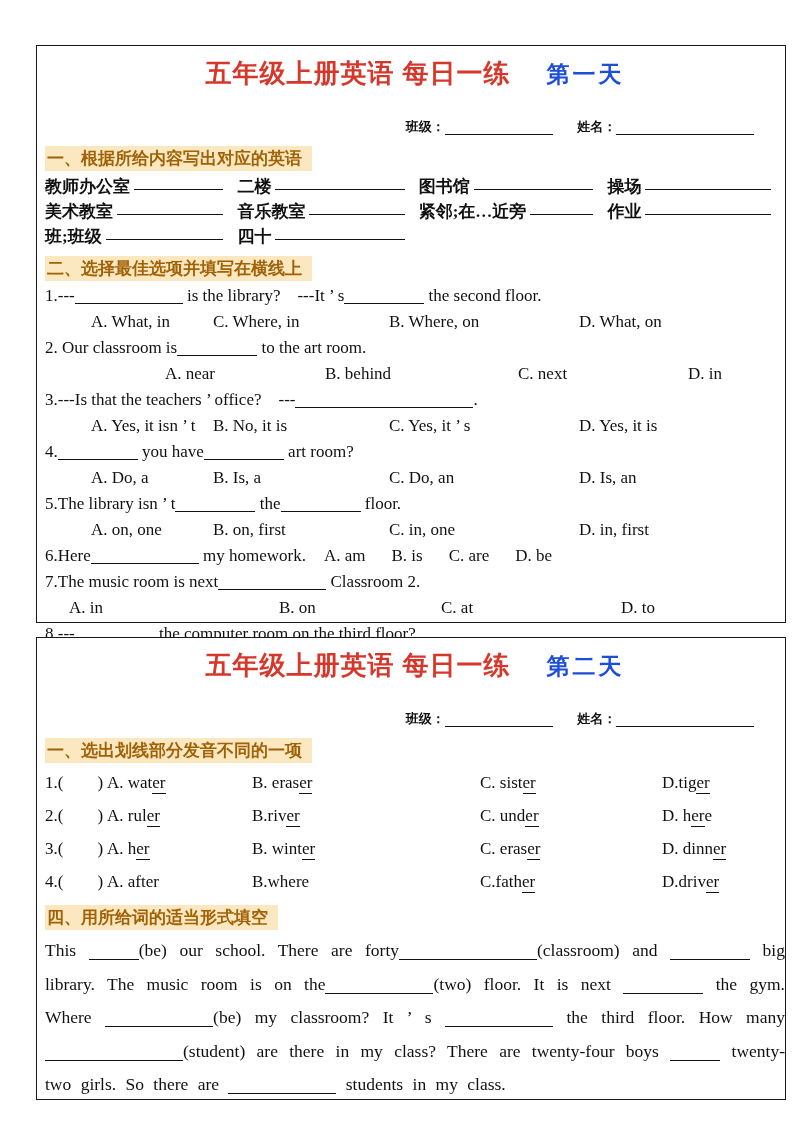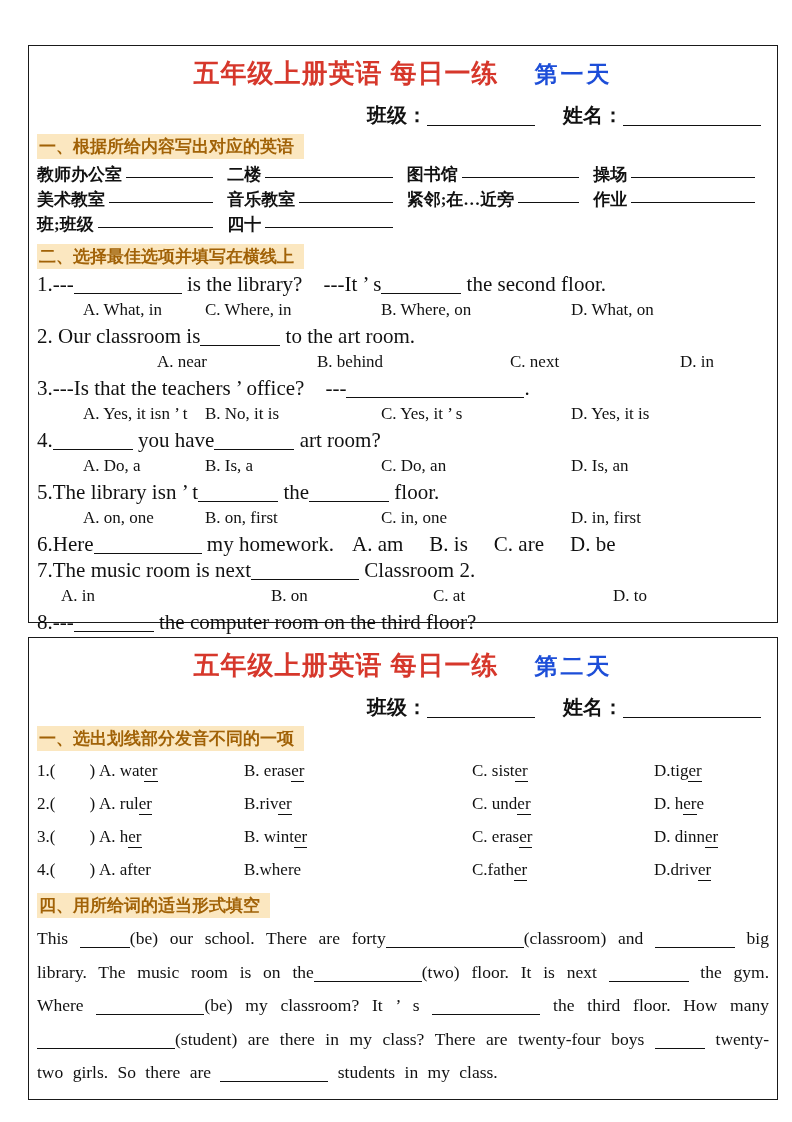--- a/index.html
+++ b/index.html
@@ -4,7 +4,7 @@
 <style>
   html,body{margin:0;padding:0;background:#ffffff;}
   body{width:792px;height:1122px;position:relative;font-family:"Liberation Serif",serif;color:#111;}
-  .sheet-box{position:absolute;left:28px;width:750px;border:1.6px solid #1a1a1a;background:#fff;box-sizing:border-box;padding:6px 8px 0 8px;}
+  .sheet-box{position:absolute;left:36px;width:750px;border:1.6px solid #1a1a1a;background:#fff;box-sizing:border-box;padding:6px 0 0 8px;}
   #box-day1{top:45px;height:578px;}
   #box-day2{top:637px;height:463px;}
 

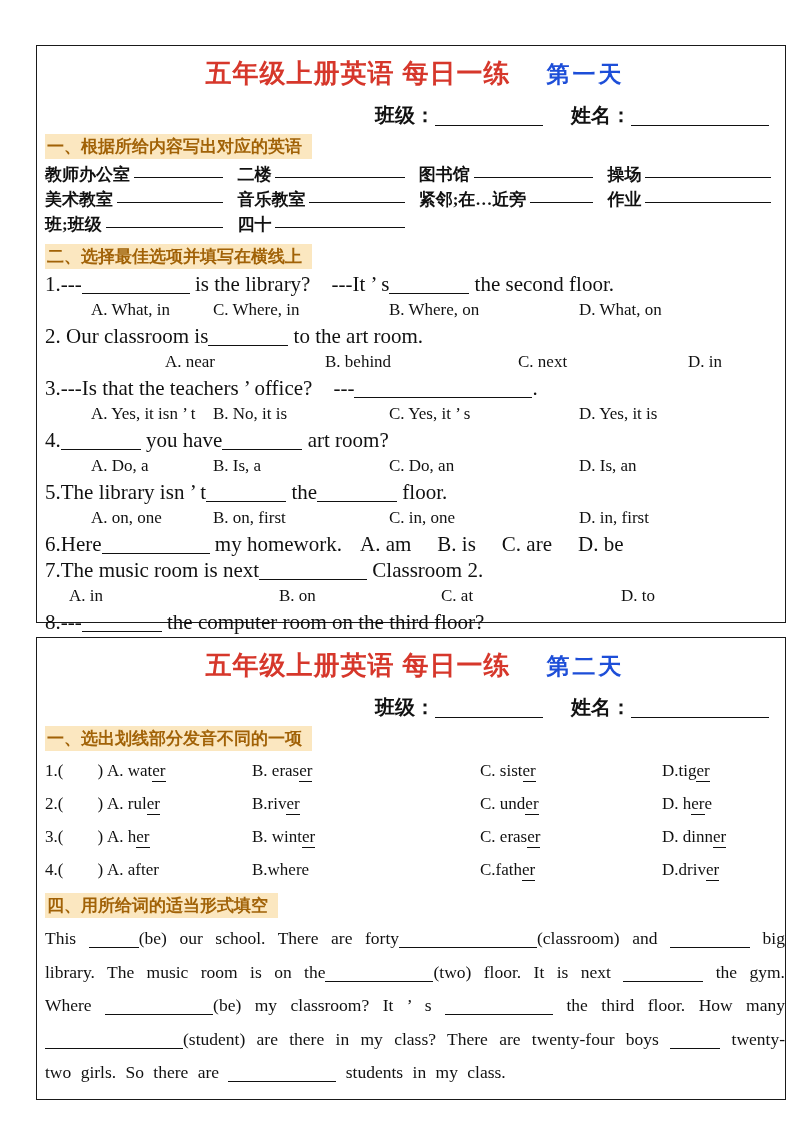--- a/index.html
+++ b/index.html
@@ -13,7 +13,7 @@
   .title-red{color:#d6372b;font-size:26px;letter-spacing:1px;}
   .title-day{color:#1d4ed8;font-size:23px;letter-spacing:3px;}
 
-  .idline{padding-left:330px;margin-top:12px;font-size:20px;font-weight:700;line-height:24px;white-space:nowrap;}
+  .idline{padding-left:330px;margin-top:24px;font-size:13px;font-weight:700;line-height:24px;white-space:nowrap;text-align:center;}
   .idline .blank{vertical-align:-4px;}
 
   .sec-header{display:inline-block;background:#fbe7c0;color:#a16207;font-weight:700;font-size:17px;

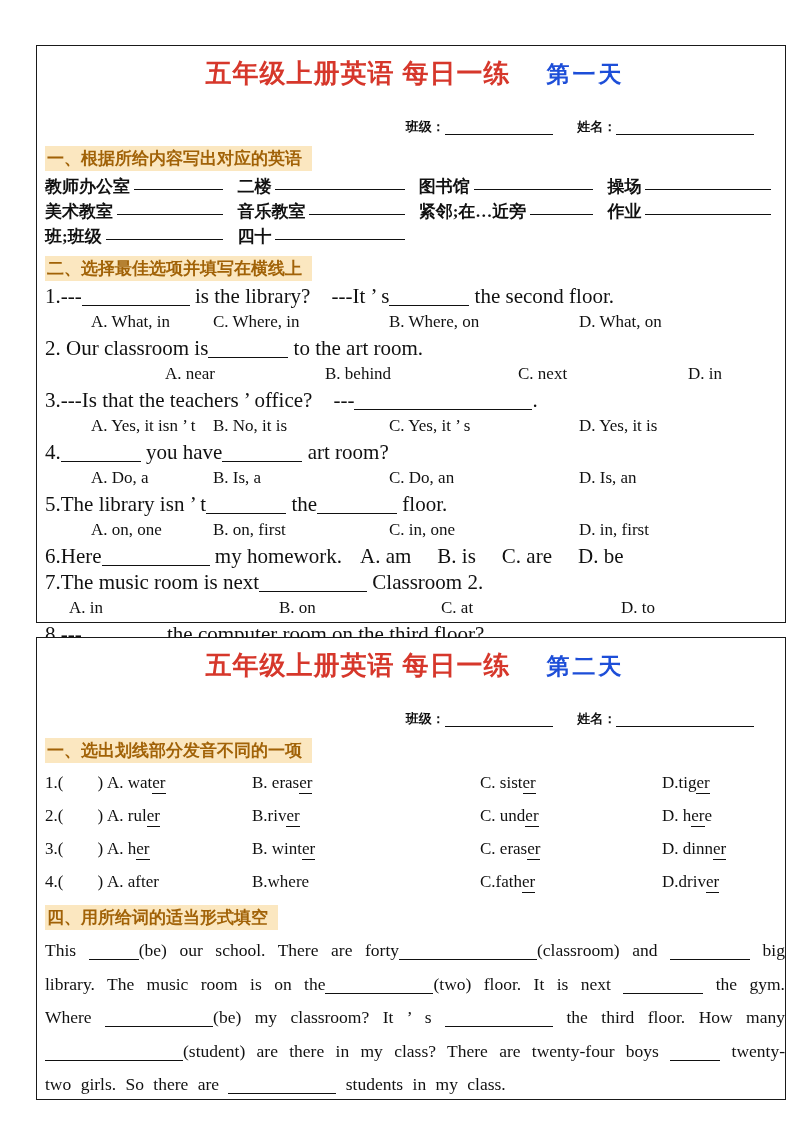--- a/index.html
+++ b/index.html
@@ -30,7 +30,7 @@
 
   
   .qwrap{margin-top:2px;}
-  .qstem{font-size:21px;line-height:26px;white-space:nowrap;}
+  .qstem{font-size:17px;line-height:26px;white-space:nowrap;}
   .qopts{display:flex;padding-left:46px;font-size:17px;line-height:26px;white-space:nowrap;}
   .qopts .opt:nth-child(1){width:122px}
   .qopts .opt:nth-child(2){width:176px}

